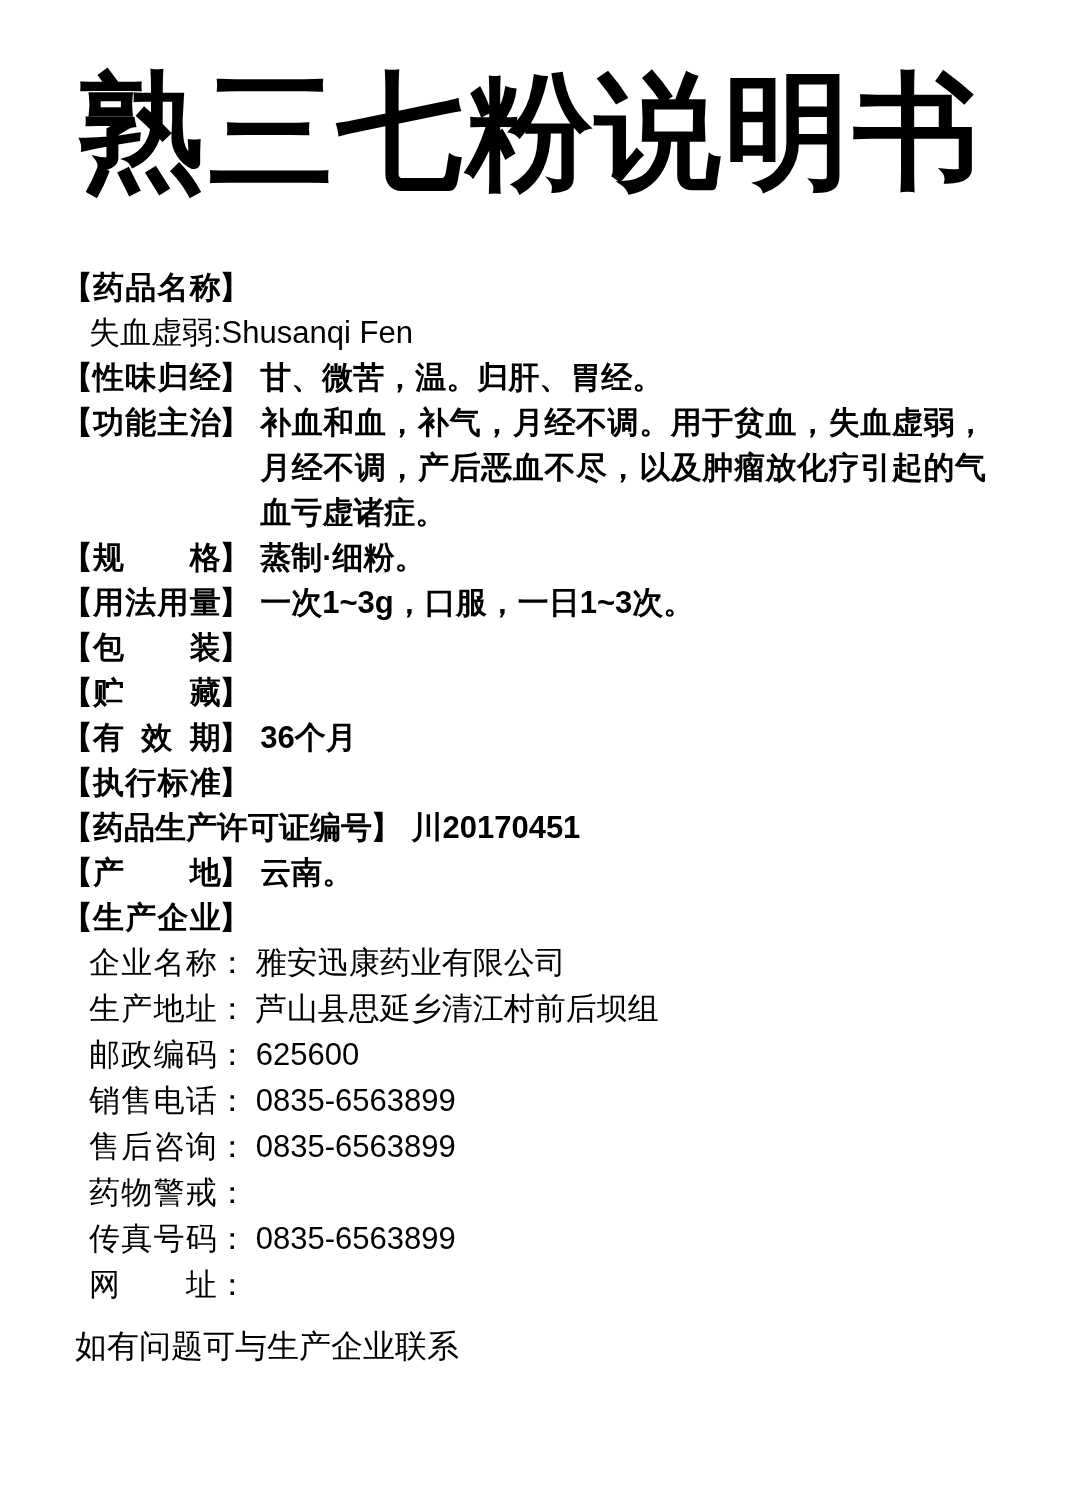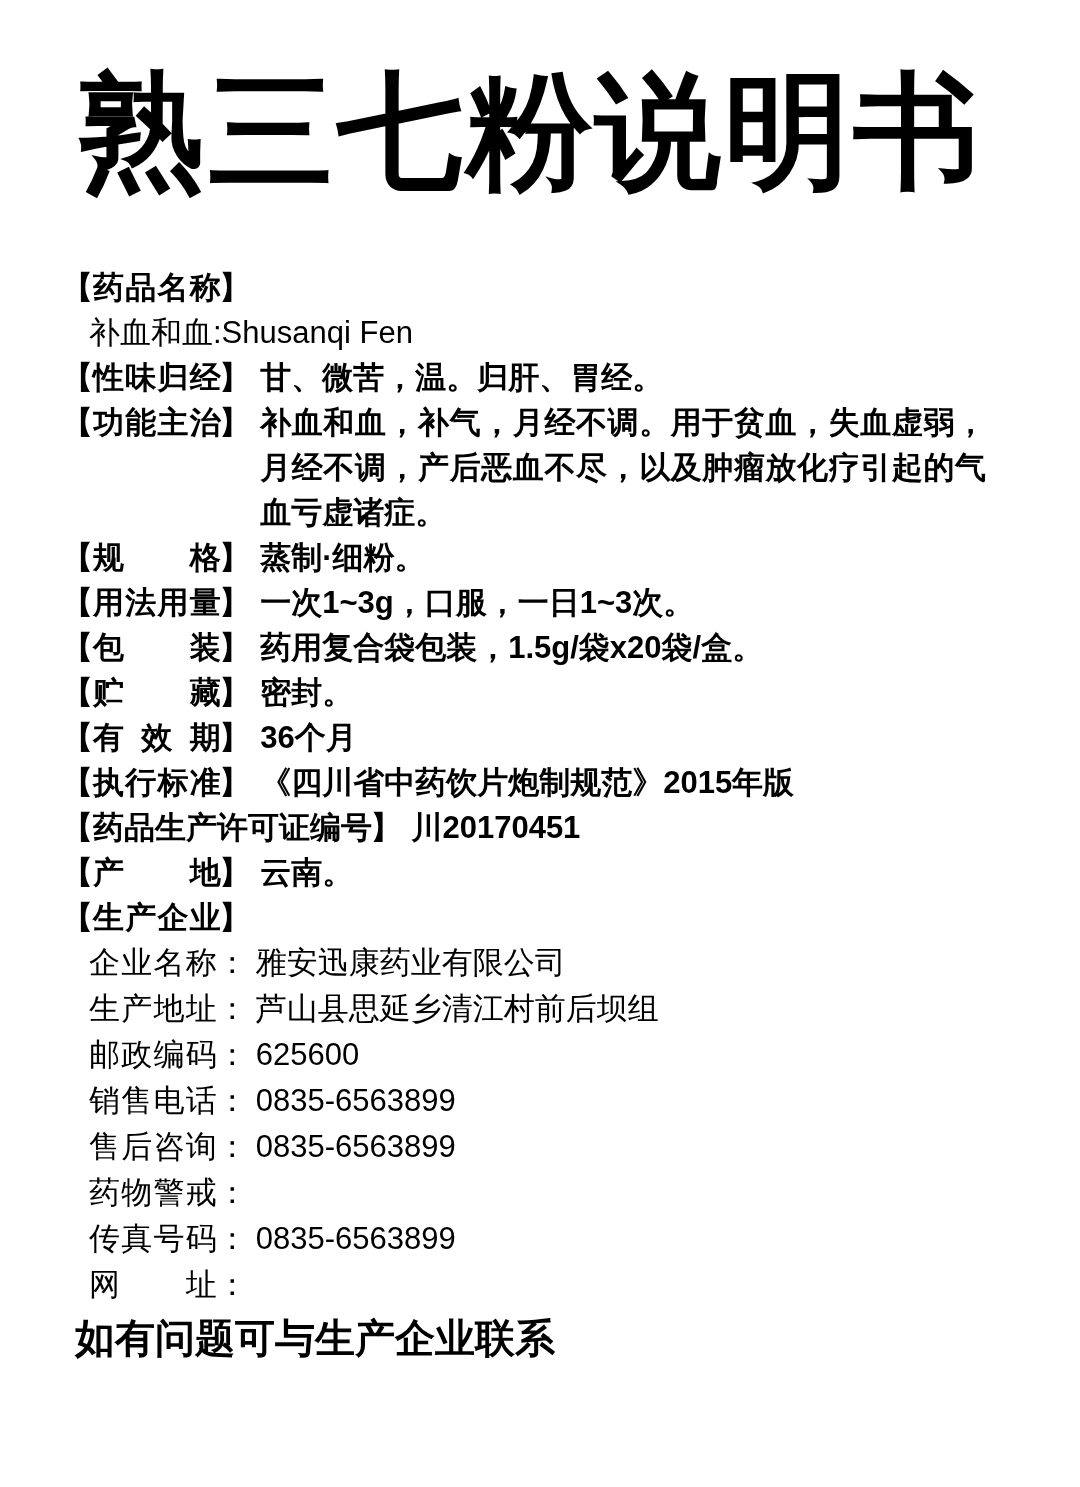--- a/index.html
+++ b/index.html
@@ -94,7 +94,7 @@
             <span>称</span>
           </span><span class="bracket-close">】</span></span>
     </div>
-    <div class="indent-line">补血和血:Shusanqi Fen</div>
+    <div class="indent-line">失血虚弱:Shusanqi Fen</div>
 
     <div class="row">
       <span class="sec-label"><span class="bracket-open">【</span><span class="label-text">

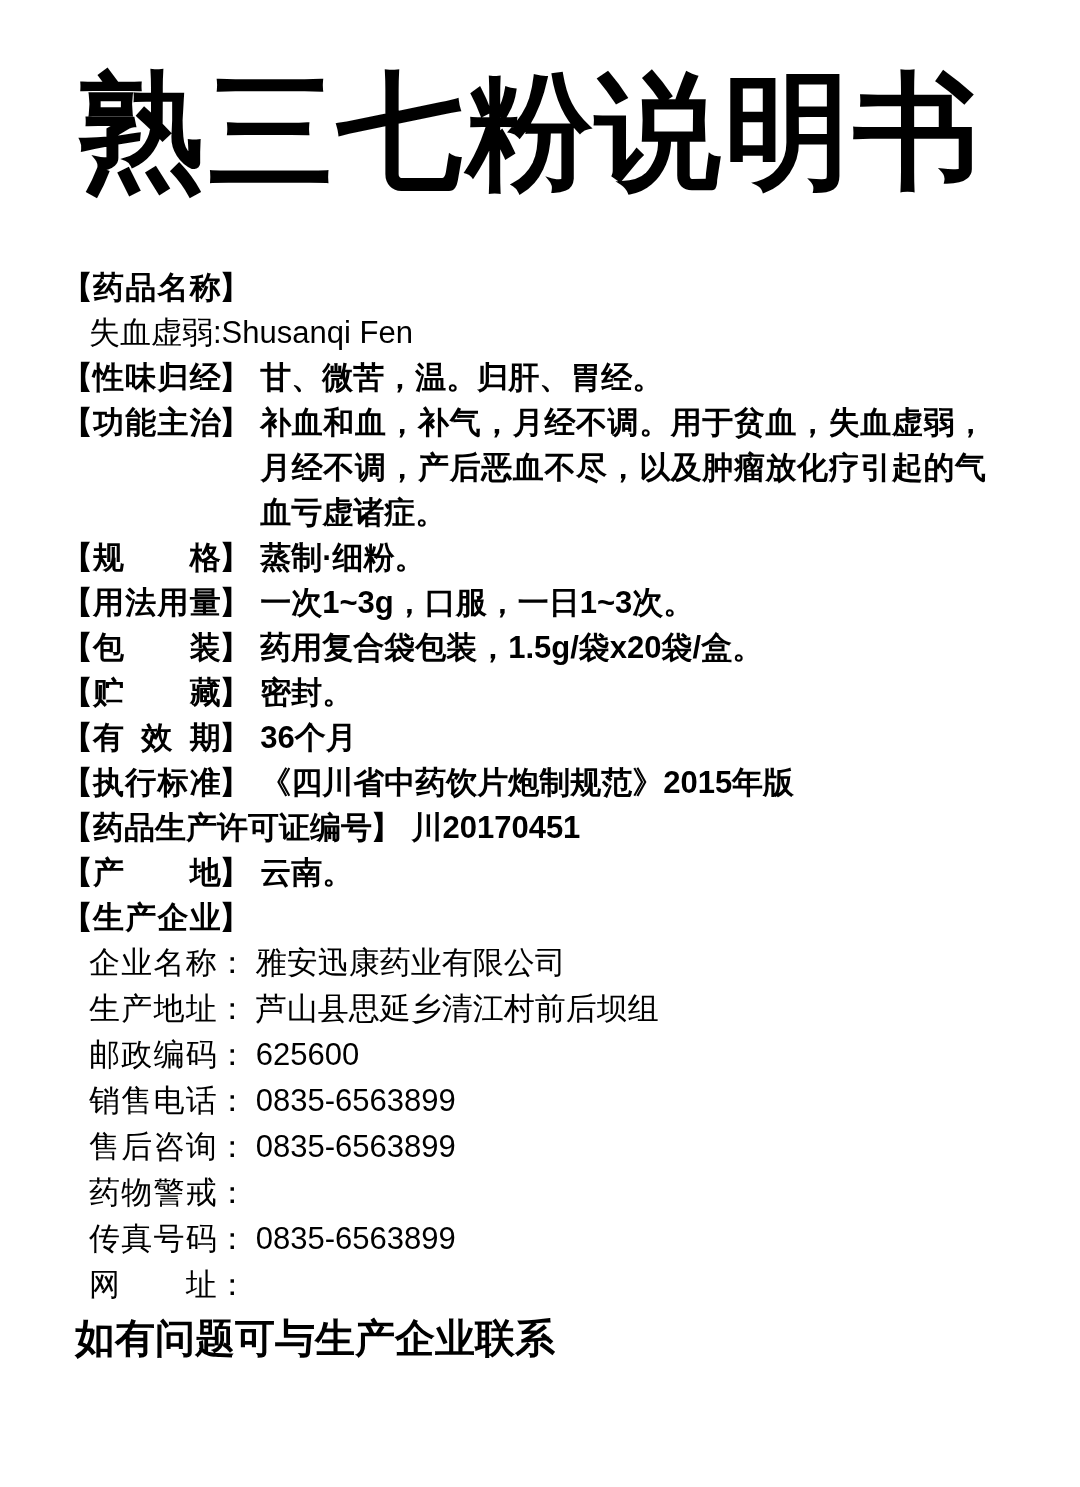--- a/index.html
+++ b/index.html
@@ -139,7 +139,6 @@
             <span>包</span>
             <span>装</span>
           </span><span class="bracket-close">】</span></span>
-      <span class="sec-body">药用复合袋包装，1.5g/袋x20袋/盒。</span>
     </div>
 
     <div class="row">

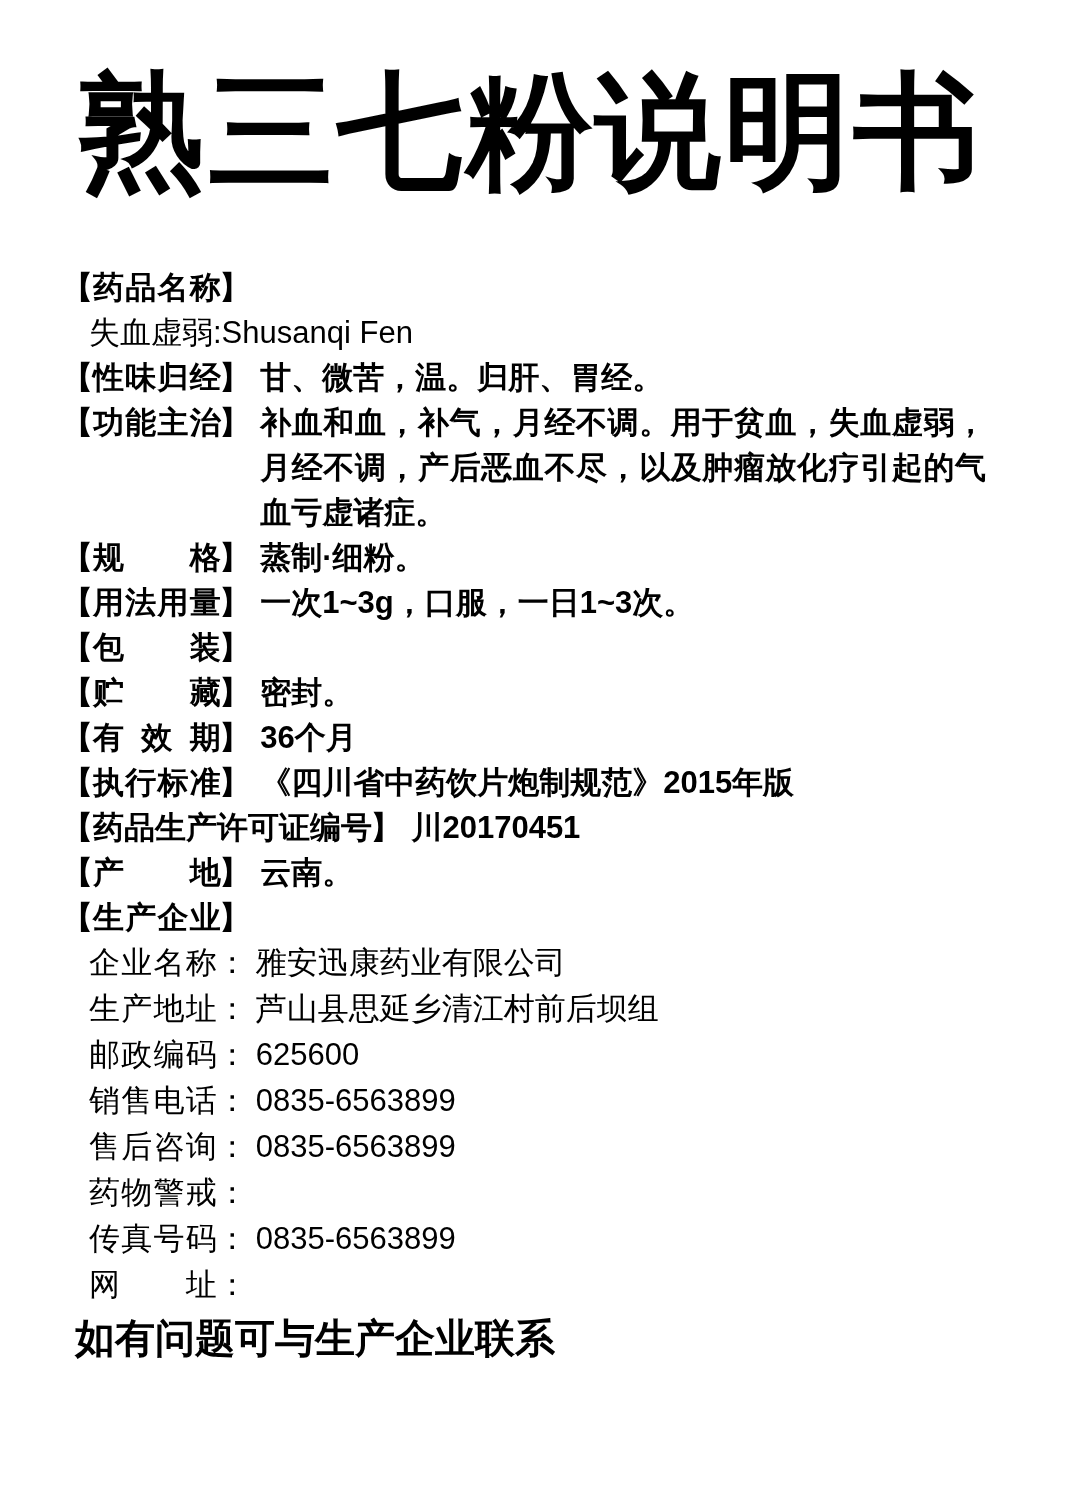--- a/index.html
+++ b/index.html
@@ -146,7 +146,6 @@
             <span>贮</span>
             <span>藏</span>
           </span><span class="bracket-close">】</span></span>
-      <span class="sec-body">密封。</span>
     </div>
 
     <div class="row">

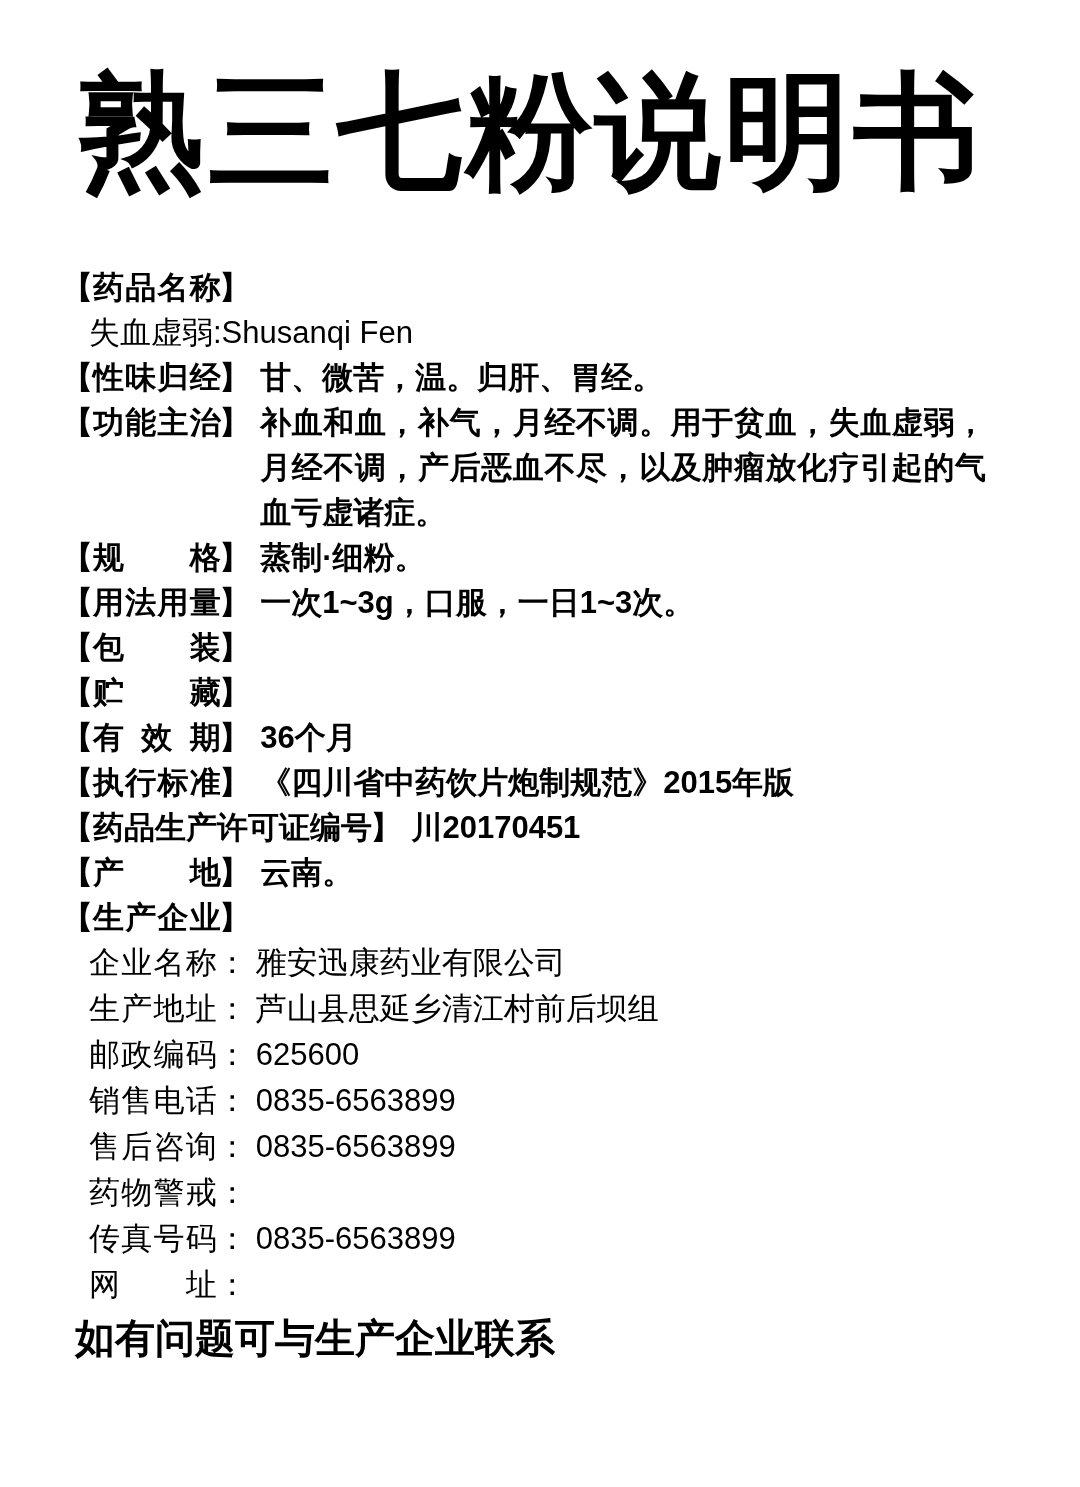--- a/index.html
+++ b/index.html
@@ -164,7 +164,6 @@
             <span>标</span>
             <span>准</span>
           </span><span class="bracket-close">】</span></span>
-      <span class="sec-body">《四川省中药饮片炮制规范》2015年版</span>
     </div>
 
     <div class="row">

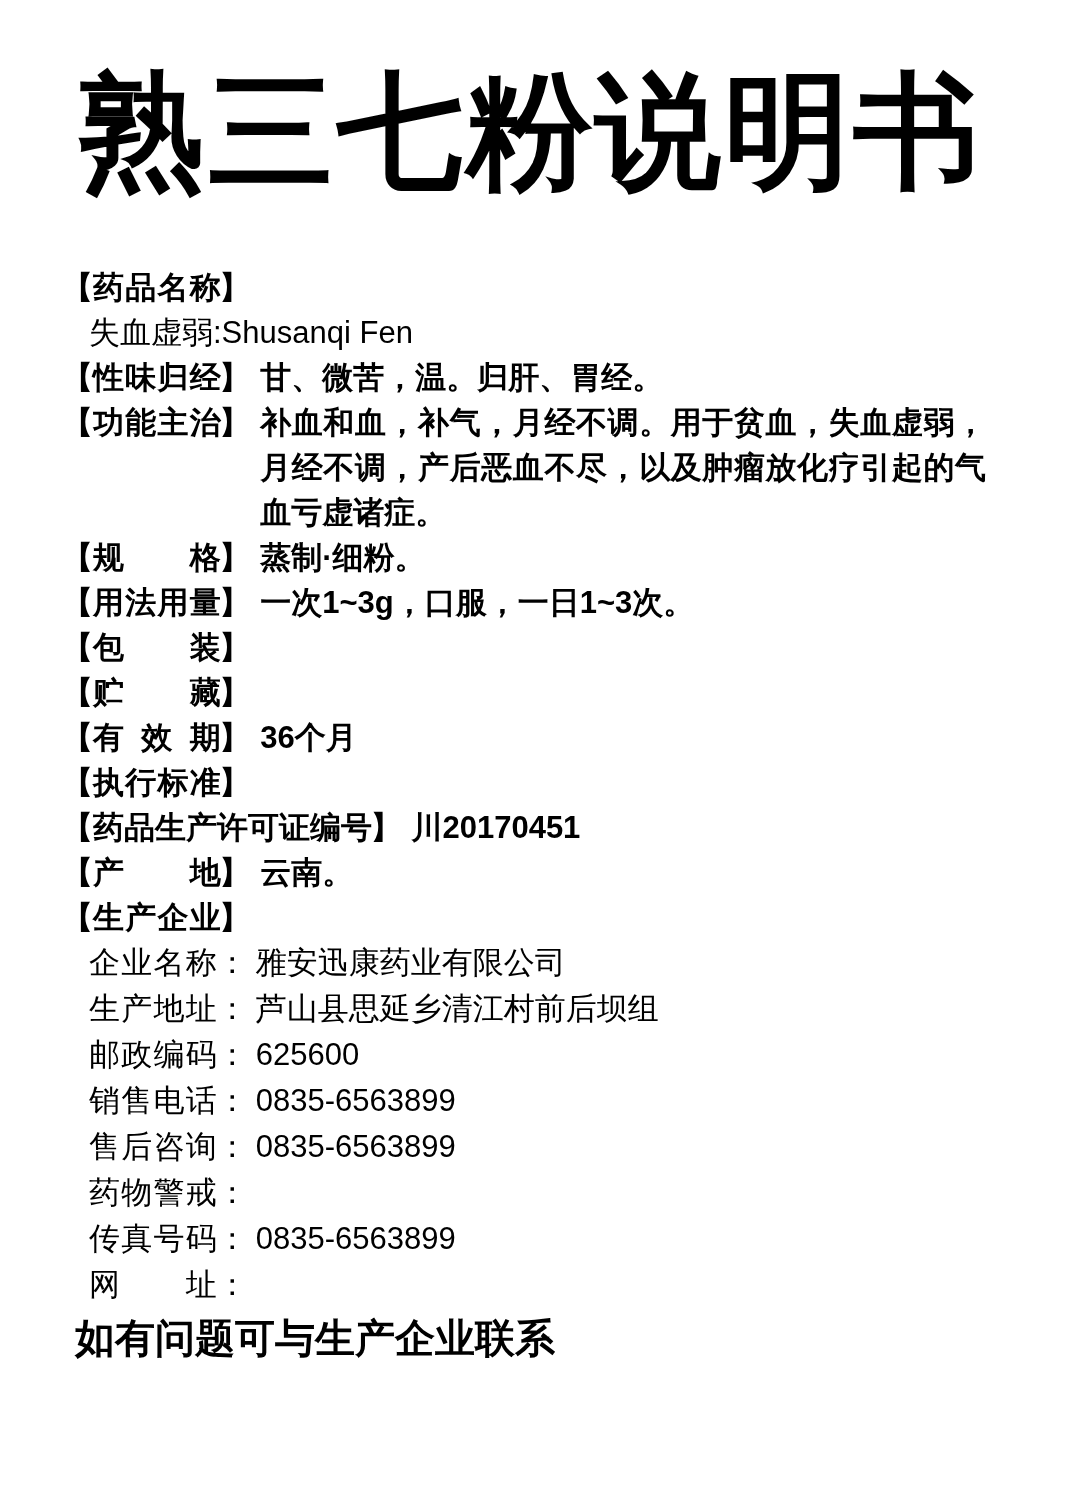--- a/index.html
+++ b/index.html
@@ -72,9 +72,9 @@
     margin-right: 8px;
   }
   .footer-note {
-    font-weight: bold;
-    font-size: 40px;
-    margin-top: 8px;
+    font-weight: normal;
+    font-size: 32px;
+    margin-top: 16px;
   }
 </style>
 </head>

